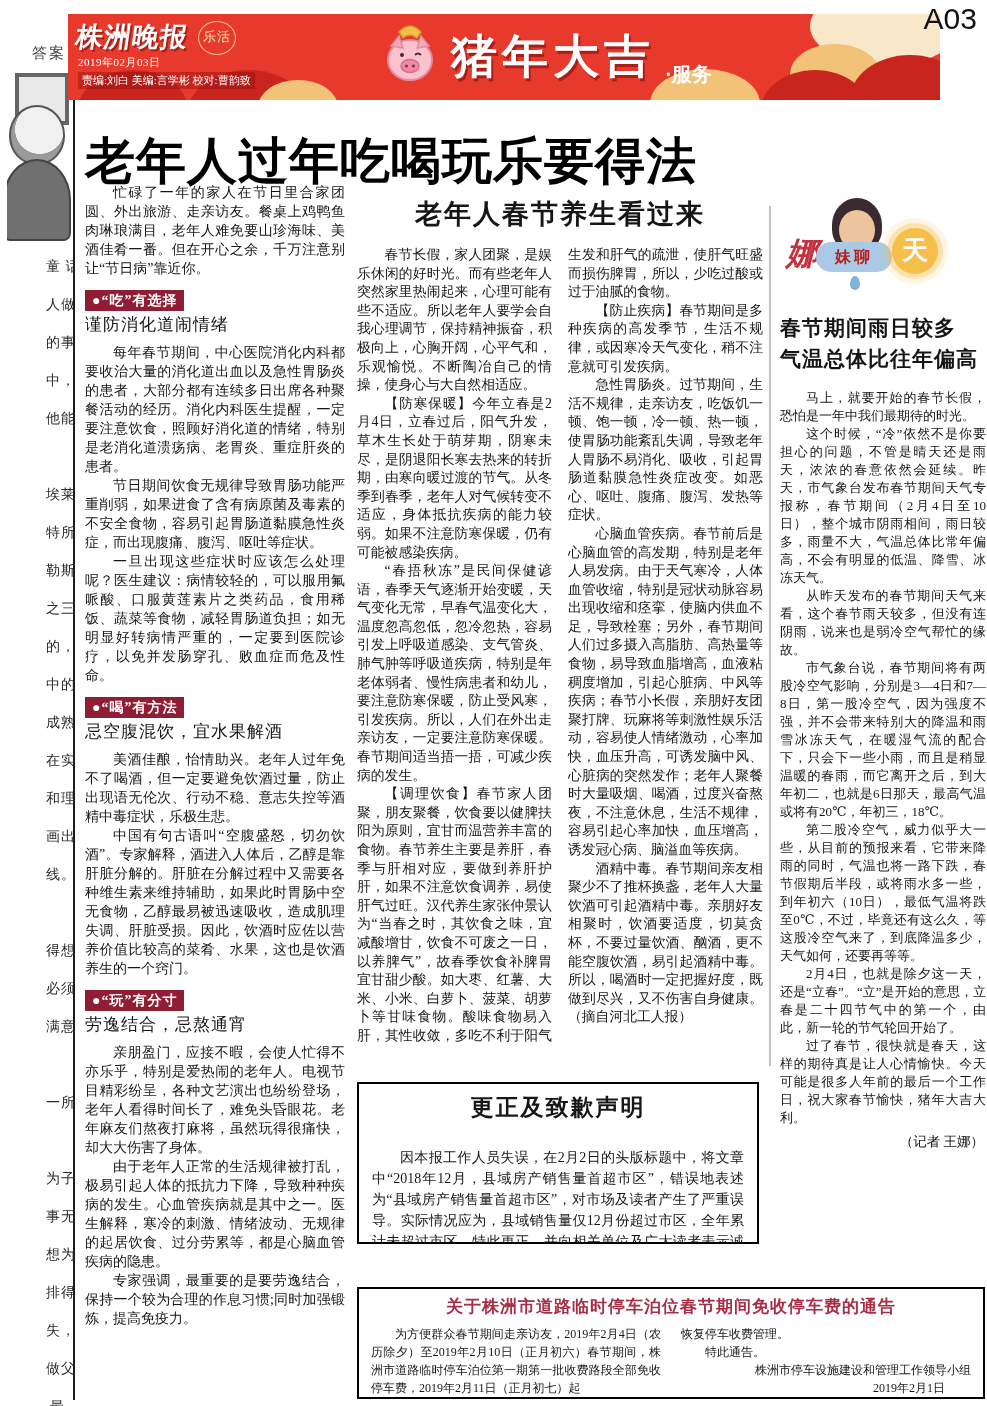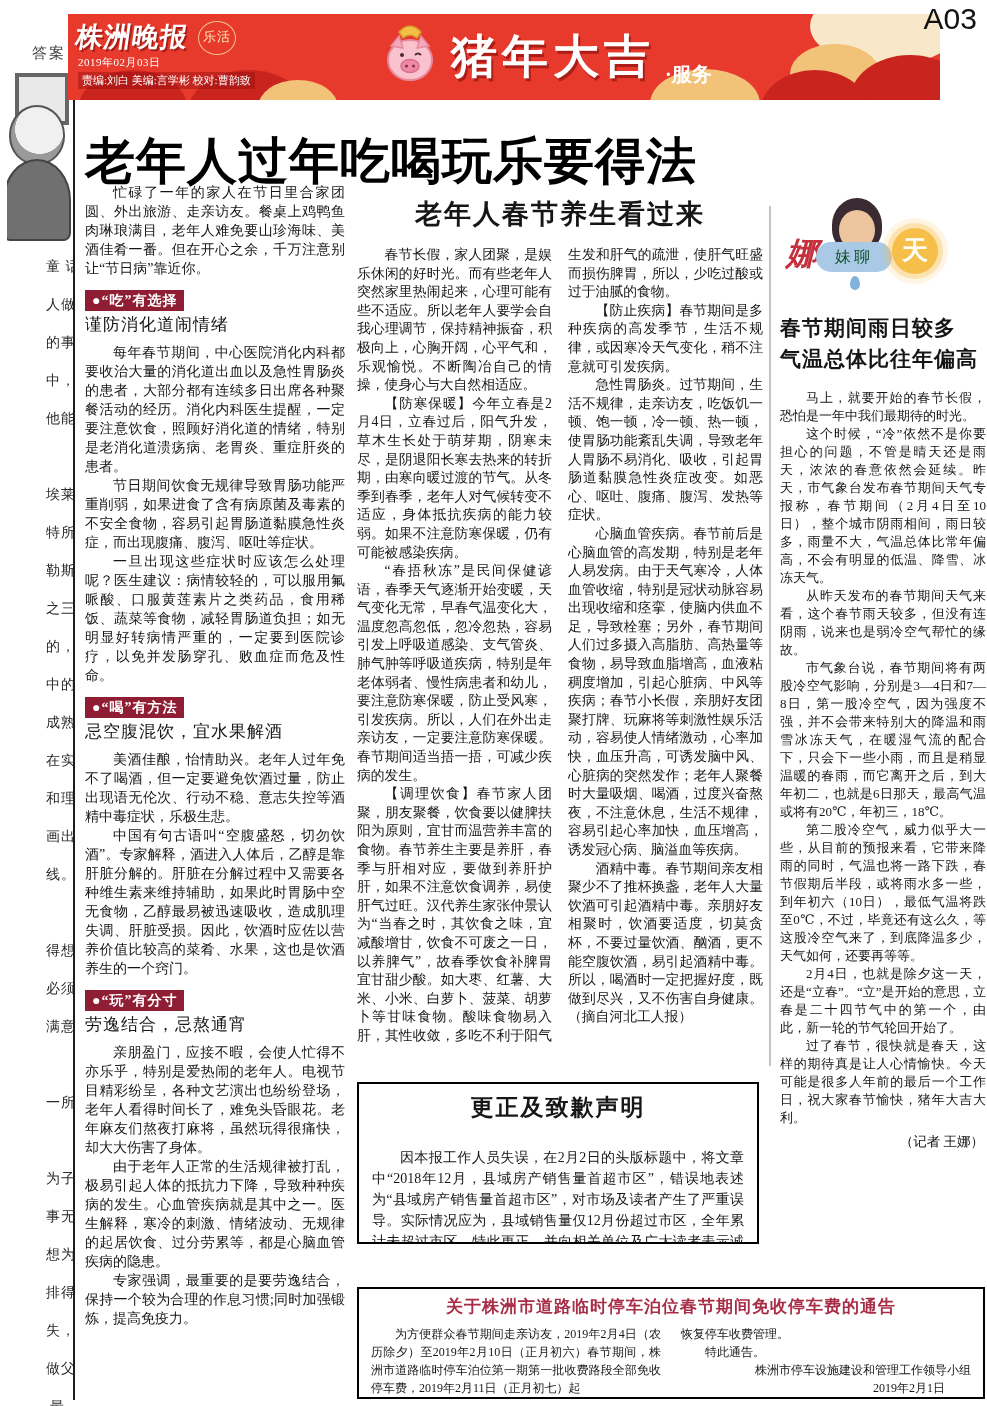--- a/index.html
+++ b/index.html
@@ -61,7 +61,7 @@
   .face{position:absolute;left:59px;top:12px;width:36px;height:40px;border-radius:50%;background:#ecc49d;}
   .na-char{position:absolute;left:6px;top:34px;color:#c4303c;font-size:32px;font-weight:bold;font-style:italic;}
   .cloud-pill{position:absolute;left:36px;top:44px;width:76px;height:30px;background:#a9c9e6;border-radius:16px;
-              color:#14532d;font-size:16px;font-weight:normal;text-align:center;line-height:30px;letter-spacing:3px;}
+              color:#b91c1c;font-size:16px;font-weight:bold;text-align:center;line-height:30px;letter-spacing:3px;}
   .drop{position:absolute;left:70px;top:78px;width:10px;height:14px;background:#7fb3dd;border-radius:50% 50% 50% 50%/60% 60% 40% 40%;}
   .sun{position:absolute;left:112px;top:30px;width:46px;height:46px;background:#f5bf4a;border-radius:50%;
        color:#fff;font-size:26px;font-weight:bold;text-align:center;line-height:46px;

